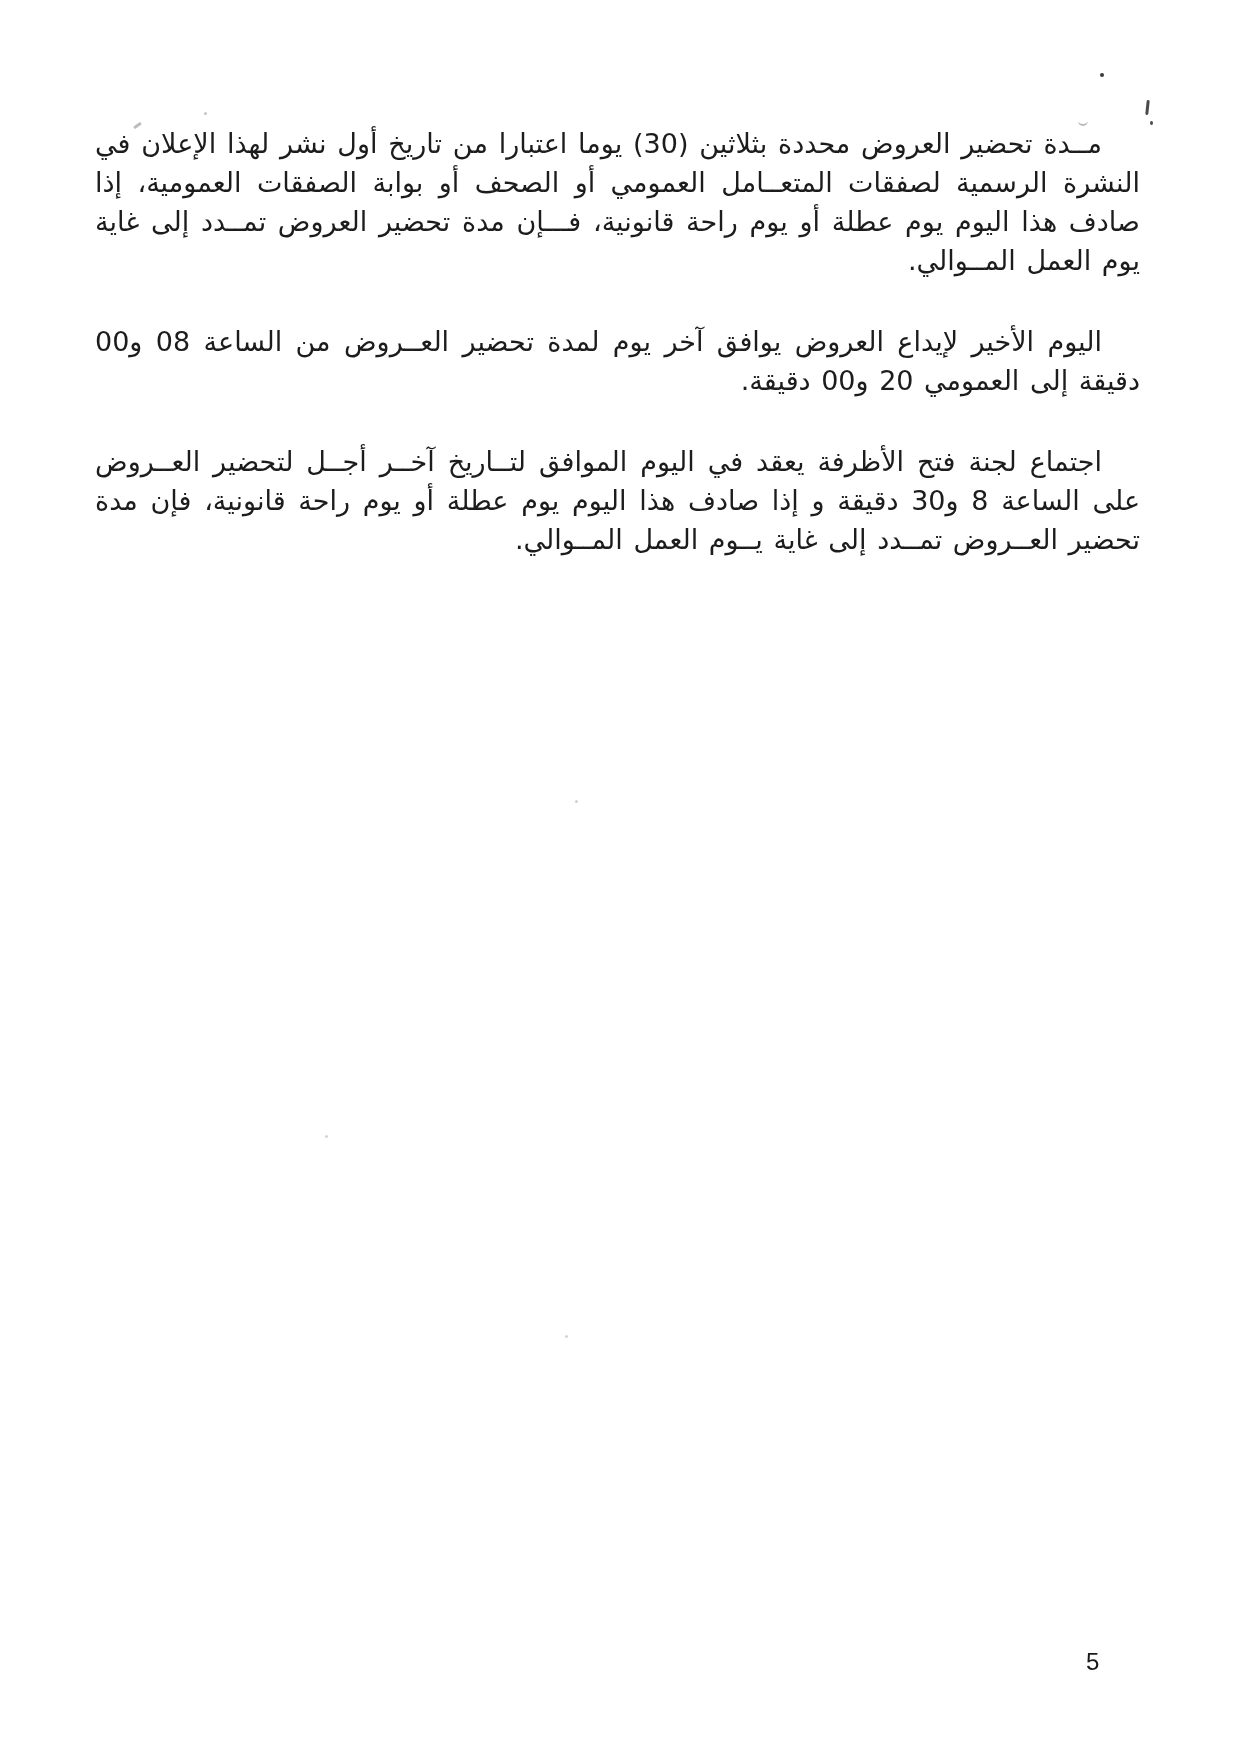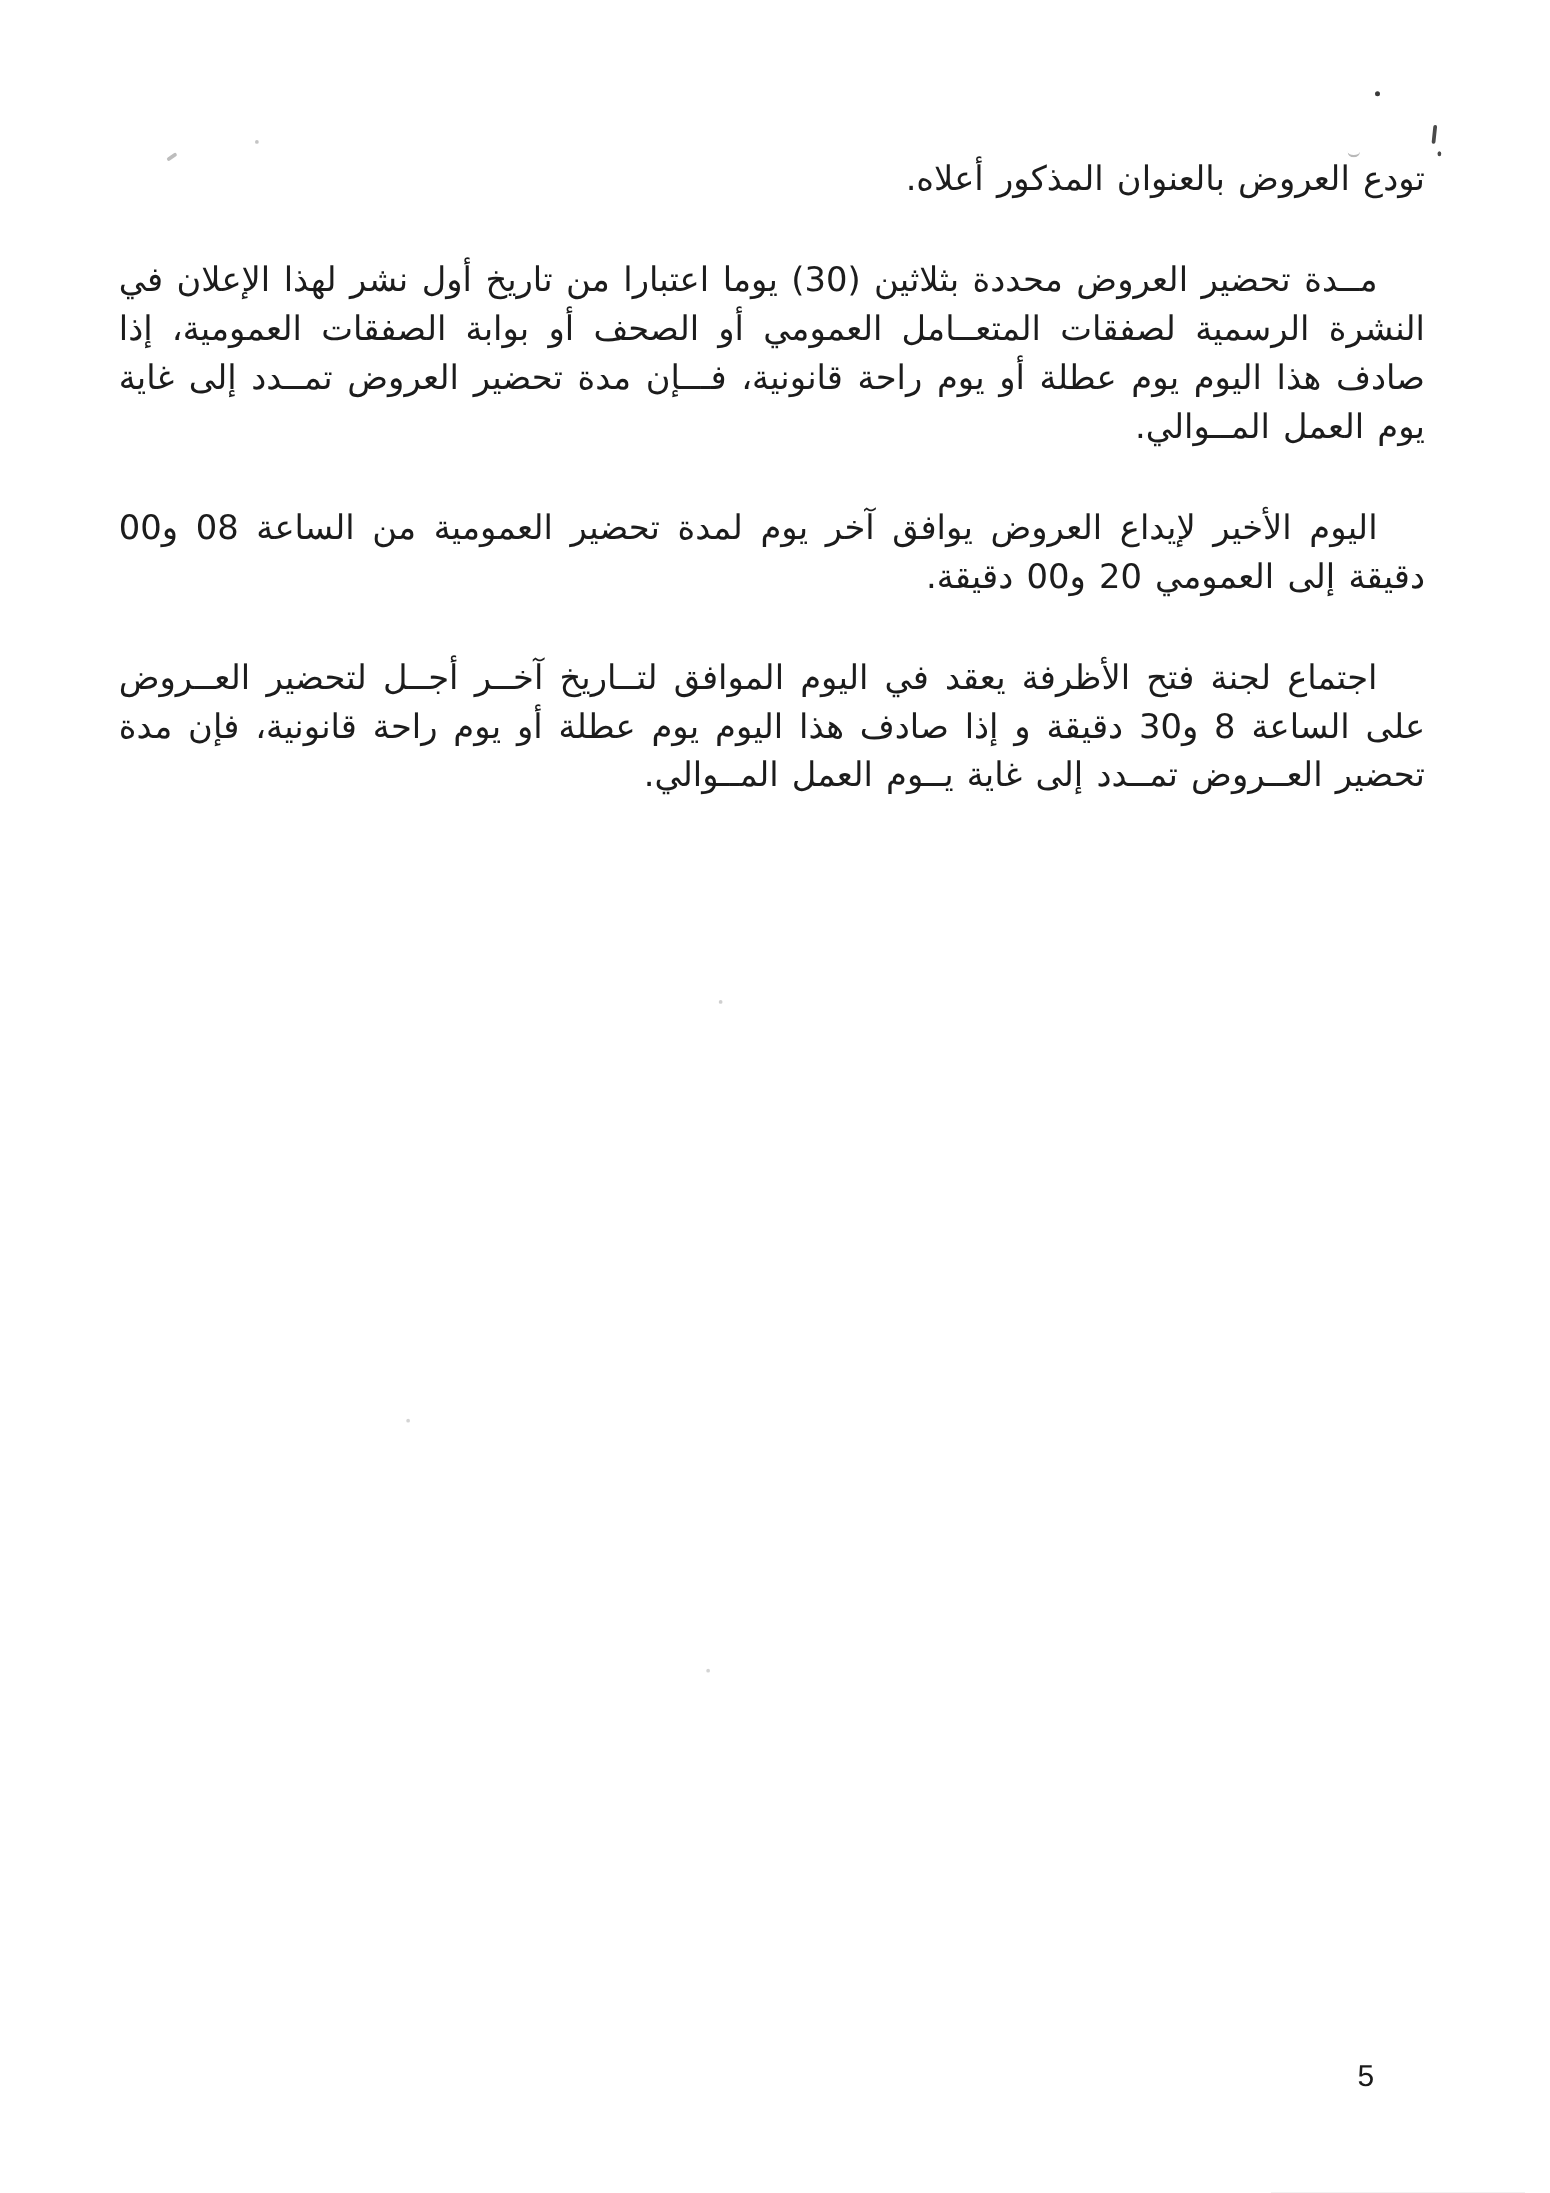--- a/index.html
+++ b/index.html
@@ -62,7 +62,6 @@
 <div class="page">
 
   <div class="content">
-    <p class="no-indent"><span>تودع العروض بالعنوان المذكور أعلاه.</span></p>
     <p><span>مــدة تحضير العروض محددة </span><span class="b">بثلاثين (30) يوما</span><span> اعتبارا من تاريخ أول نشر لهذا الإعلان في النشرة الرسمية لصفقات المتعــامل العمومي أو الصحف أو بوابة الصفقات العمومية، إذا صادف هذا اليوم يوم عطلة أو يوم راحة قانونية، فـــإن مدة تحضير العروض تمــدد إلى غاية يوم العمل المــوالي.</span></p>
     <p><span>اليوم الأخير لإيداع العروض يوافق آخر يوم لمدة تحضير العمومية من الساعة </span><span class="b">08 و00 دقيقة</span><span> إلى العمومي </span><span class="b">20 و00 دقيقة.</span></p>
     <p><span>اجتماع لجنة فتح الأظرفة يعقد في اليوم الموافق لتــاريخ آخــر أجــل لتحضير العــروض على الساعة </span><span class="b">8 و30 دقيقة</span><span> و إذا صادف هذا اليوم يوم عطلة أو يوم راحة قانونية، فإن مدة تحضير العــروض تمــدد إلى غاية يــوم العمل المــوالي.</span></p>

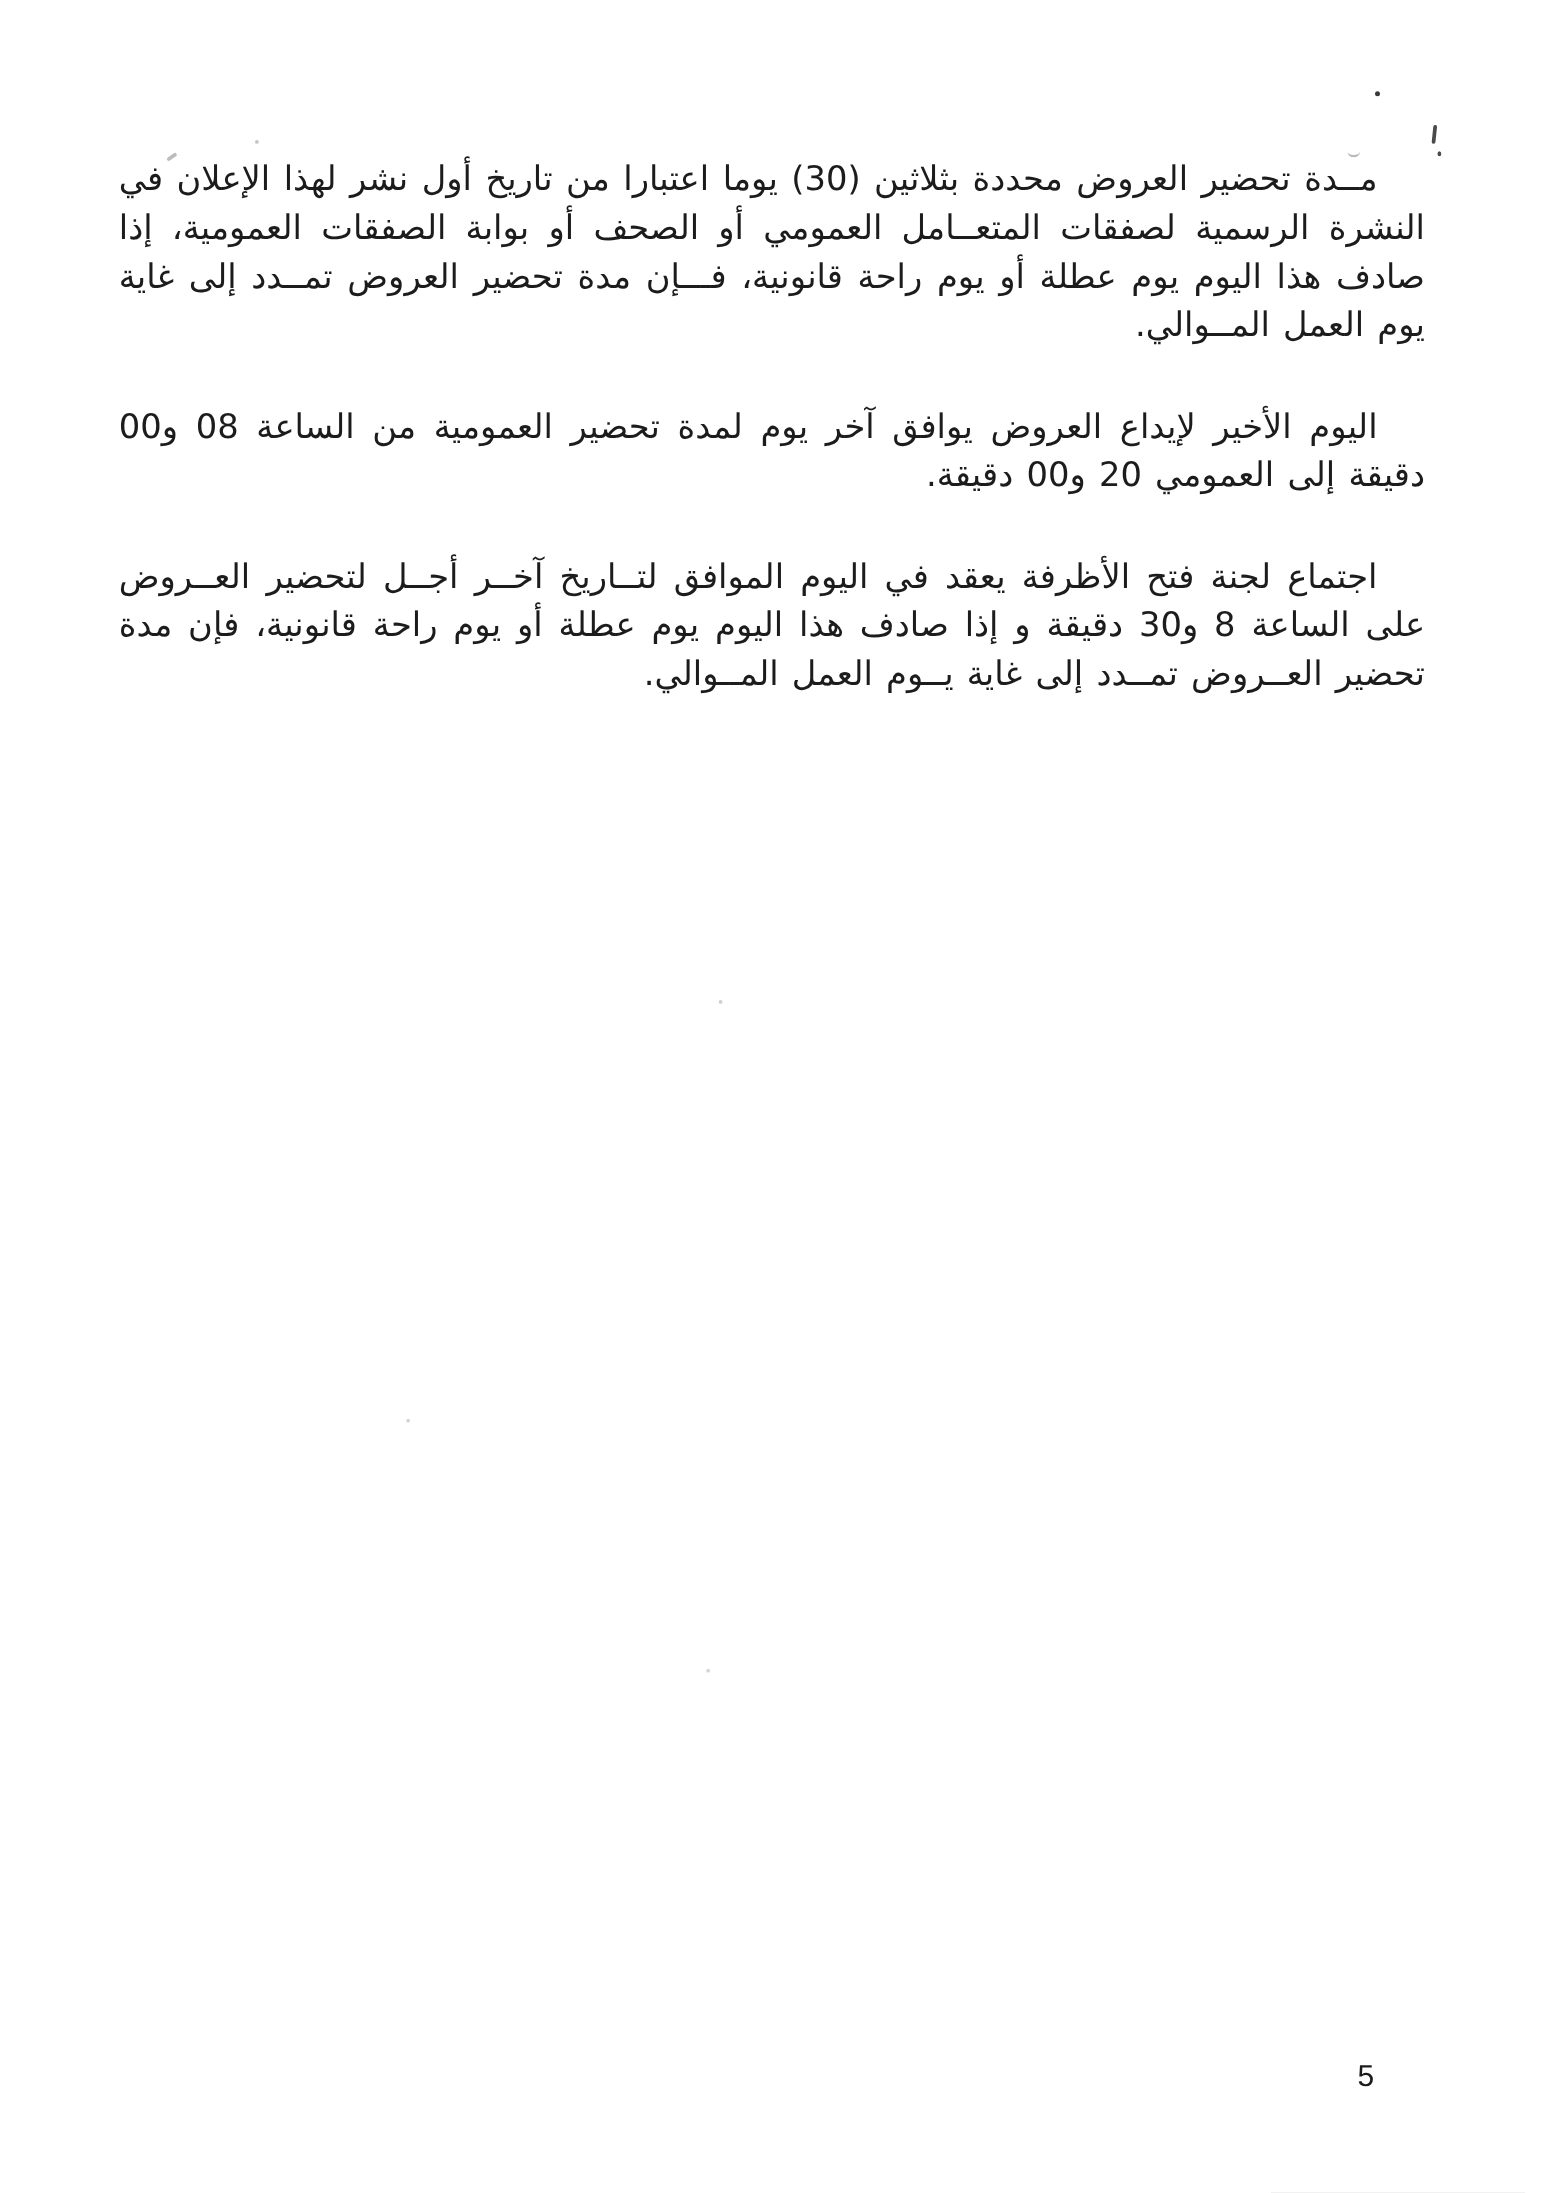--- a/index.html
+++ b/index.html
@@ -63,7 +63,7 @@
 
   <div class="content">
     <p><span>مــدة تحضير العروض محددة </span><span class="b">بثلاثين (30) يوما</span><span> اعتبارا من تاريخ أول نشر لهذا الإعلان في النشرة الرسمية لصفقات المتعــامل العمومي أو الصحف أو بوابة الصفقات العمومية، إذا صادف هذا اليوم يوم عطلة أو يوم راحة قانونية، فـــإن مدة تحضير العروض تمــدد إلى غاية يوم العمل المــوالي.</span></p>
-    <p><span>اليوم الأخير لإيداع العروض يوافق آخر يوم لمدة تحضير العمومية من الساعة </span><span class="b">08 و00 دقيقة</span><span> إلى العمومي </span><span class="b">20 و00 دقيقة.</span></p>
+    <p><span>اليوم الأخير لإيداع العروض يوافق آخر يوم لمدة تحضير العــروض من الساعة </span><span class="b">08 و00 دقيقة</span><span> إلى العمومي </span><span class="b">20 و00 دقيقة.</span></p>
     <p><span>اجتماع لجنة فتح الأظرفة يعقد في اليوم الموافق لتــاريخ آخــر أجــل لتحضير العــروض على الساعة </span><span class="b">8 و30 دقيقة</span><span> و إذا صادف هذا اليوم يوم عطلة أو يوم راحة قانونية، فإن مدة تحضير العــروض تمــدد إلى غاية يــوم العمل المــوالي.</span></p>
   </div>
 

